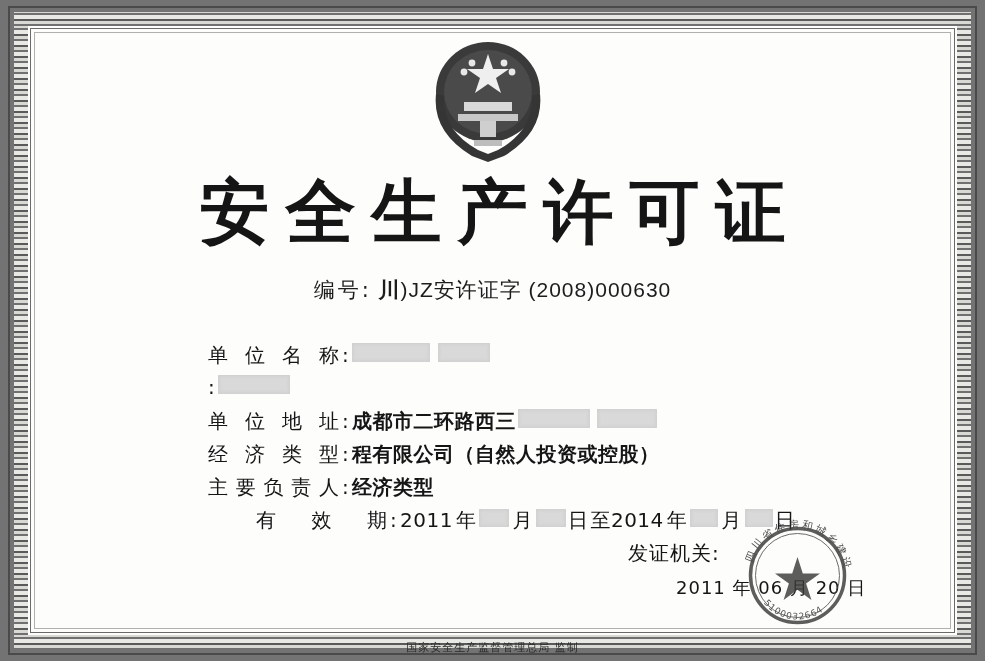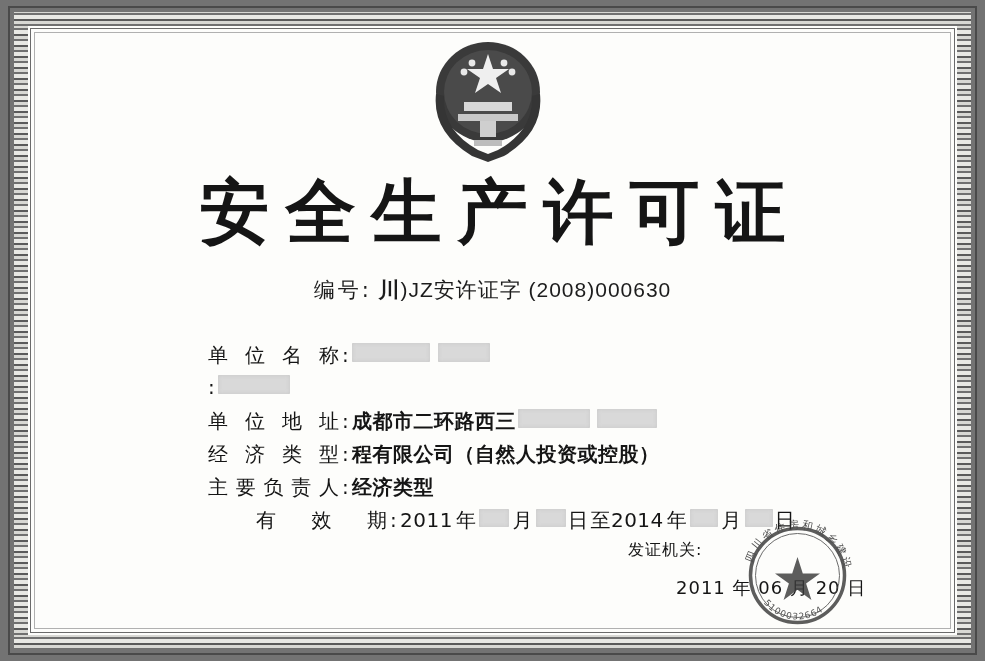--- a/index.html
+++ b/index.html
@@ -179,7 +179,7 @@
   .issuer {
     position: absolute;
     left: 628px; top: 540px;
-    font-size: 16px;
+    font-size: 20px;
     color: #151515;
     letter-spacing: 1px;
     white-space: nowrap;

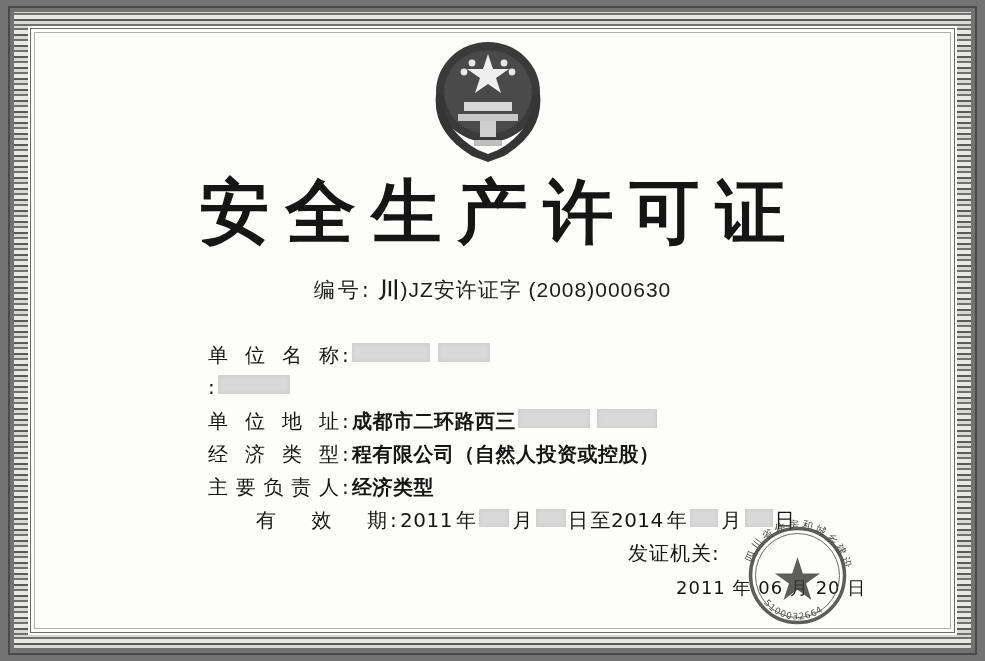--- a/index.html
+++ b/index.html
@@ -333,6 +333,7 @@
     </svg>
   </div>
 
+  <div class="footer">国家安全生产监督管理总局 监制</div>
 
 </div>
 

